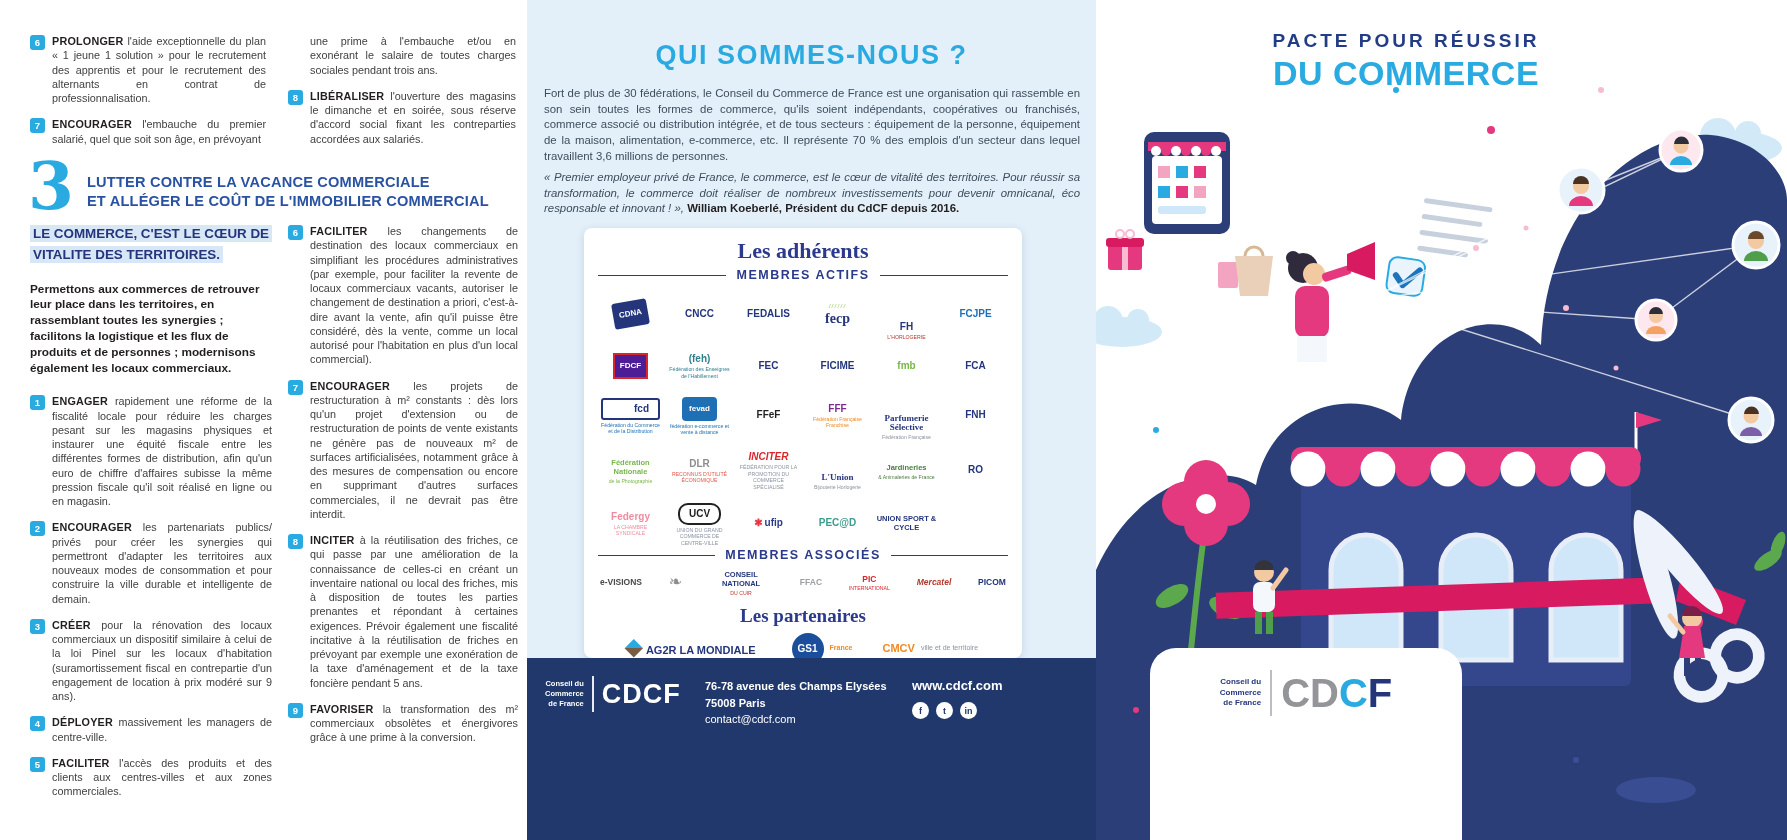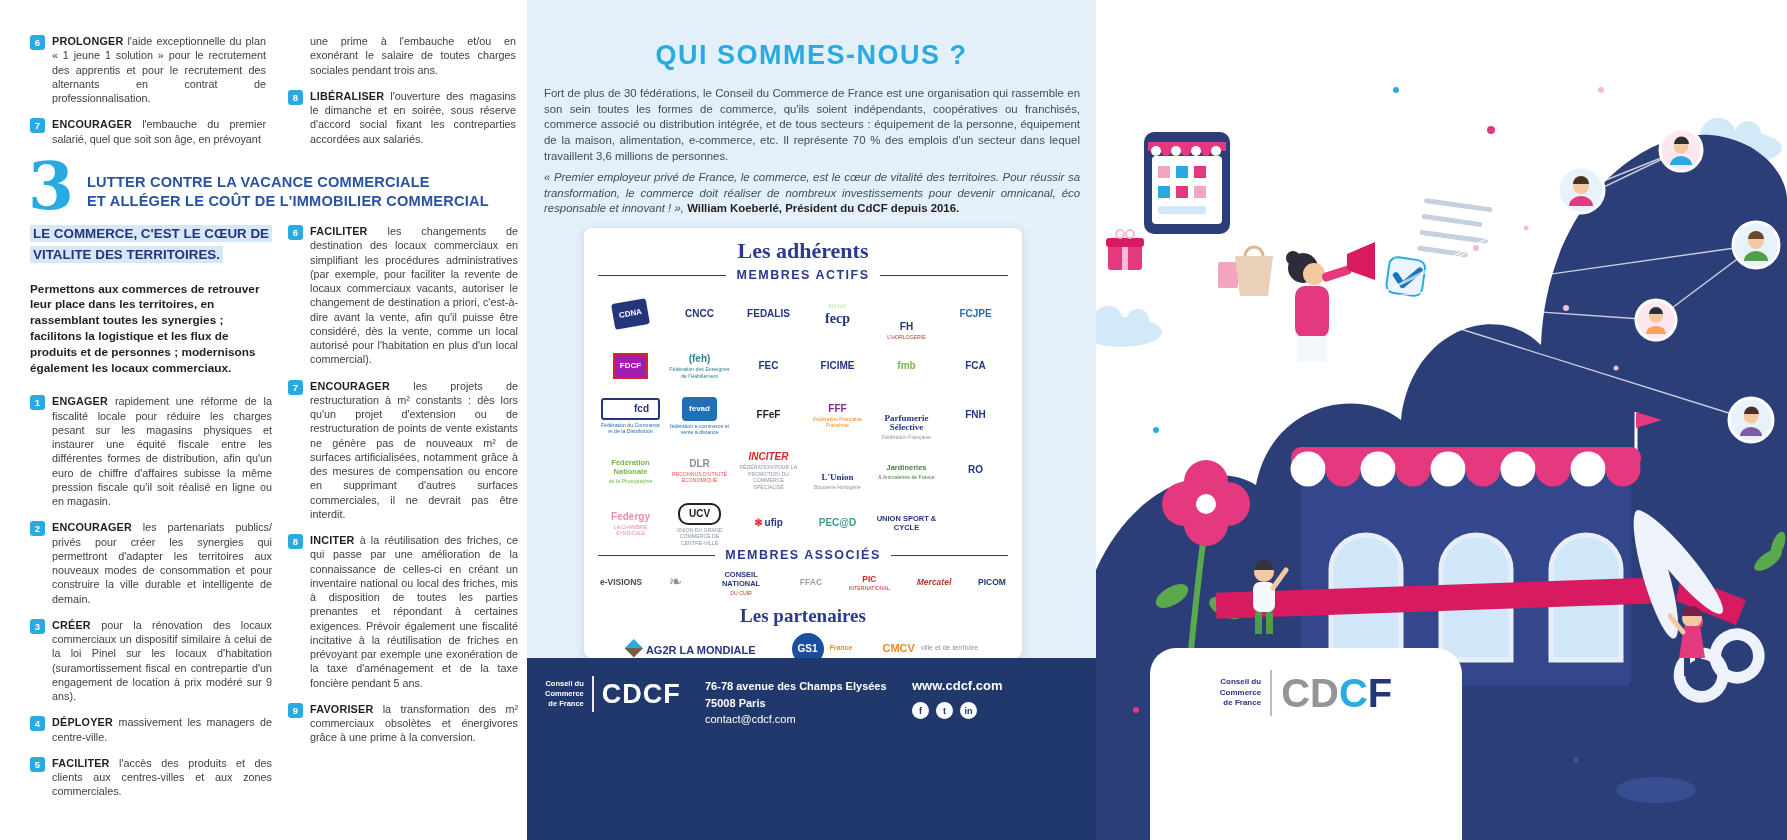--- a/index.html
+++ b/index.html
@@ -427,6 +427,7 @@
 
   <div class="panel-right">
     <div class="rp-title">
+      <div class="rp-t1">PACTE POUR RÉUSSIR</div>
     </div>
 
     <svg class="rp-svg" viewBox="0 0 691 840">

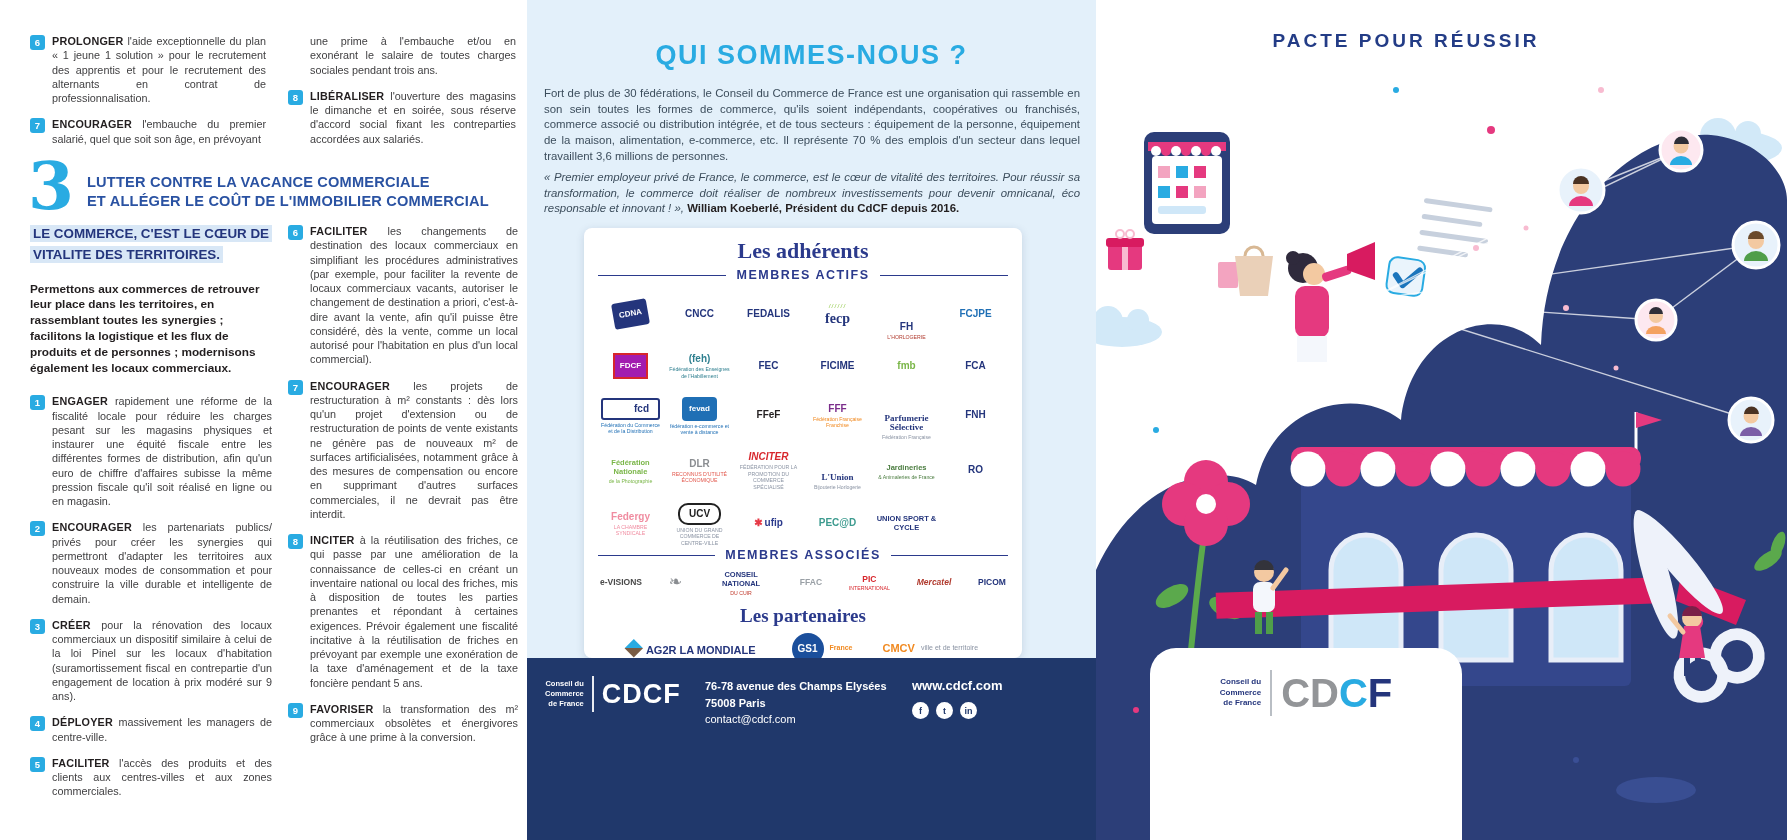--- a/index.html
+++ b/index.html
@@ -428,6 +428,7 @@
   <div class="panel-right">
     <div class="rp-title">
       <div class="rp-t1">PACTE POUR RÉUSSIR</div>
+      <div class="rp-t2">DU COMMERCE</div>
     </div>
 
     <svg class="rp-svg" viewBox="0 0 691 840">

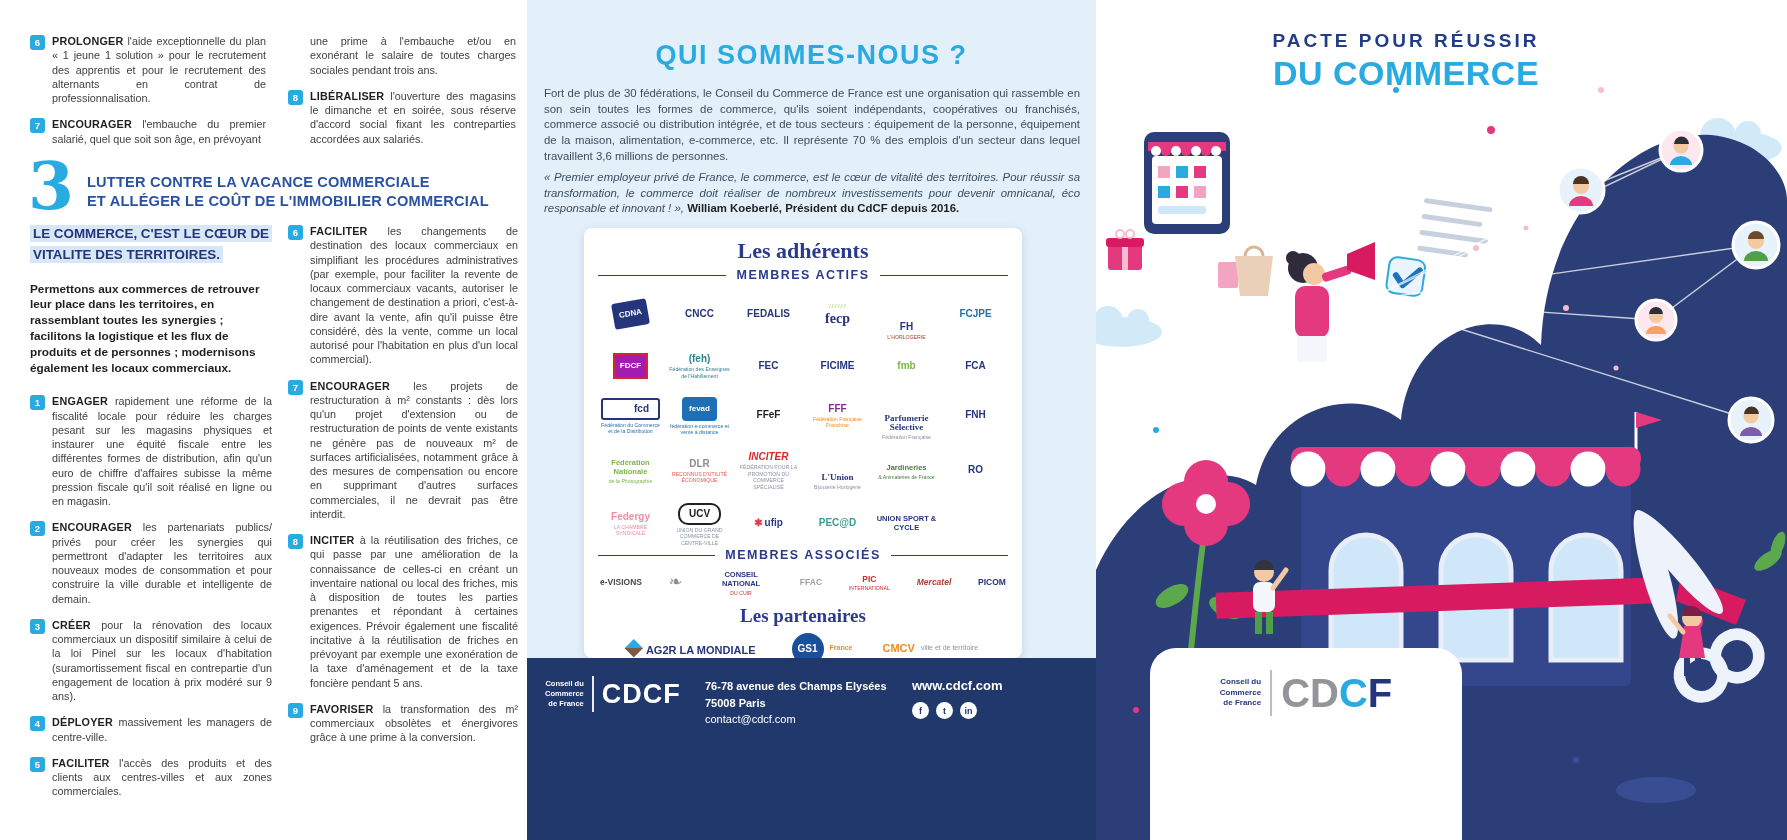--- a/index.html
+++ b/index.html
@@ -44,7 +44,7 @@
   .logo .l1{font-weight:800;font-size:10px;line-height:1;color:#24357c;}
   .logo .l2{font-size:5.2px;color:#8a93a3;line-height:1.25;margin-top:2px;max-width:62px;}
   .logo.v-box .l1{background:#24357c;color:#fff;padding:9px 6px;border-radius:3px;transform:rotate(-10deg);font-size:8px;}
-  .logo.v-box2 .l1{background:#a21caf;color:#fff;border:2px solid #d7262c;padding:7px 5px;font-size:8px;}
+  .logo.v-box2 .l1{background:#4c1d95;color:#fff;border:2px solid #d7262c;padding:7px 5px;font-size:8px;}
   .logo.v-outline .l1{border:2px solid #24357c;padding:4px 9px;border-radius:3px;}
   .logo.v-outline-dark .l1{border:2px solid #222;color:#222;padding:4px 9px;border-radius:10px;}
   .logo.v-bluebox .l1{background:#1f6fb5;color:#fff;padding:8px 7px;border-radius:4px;font-size:8px;}

